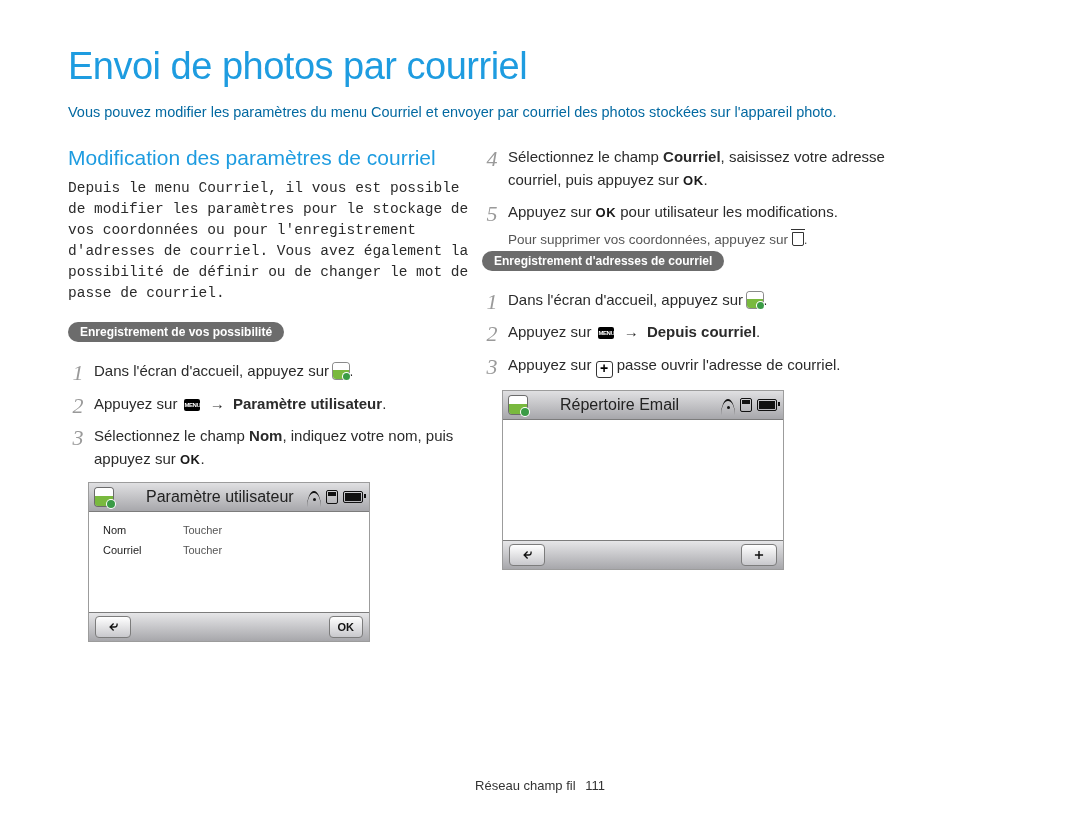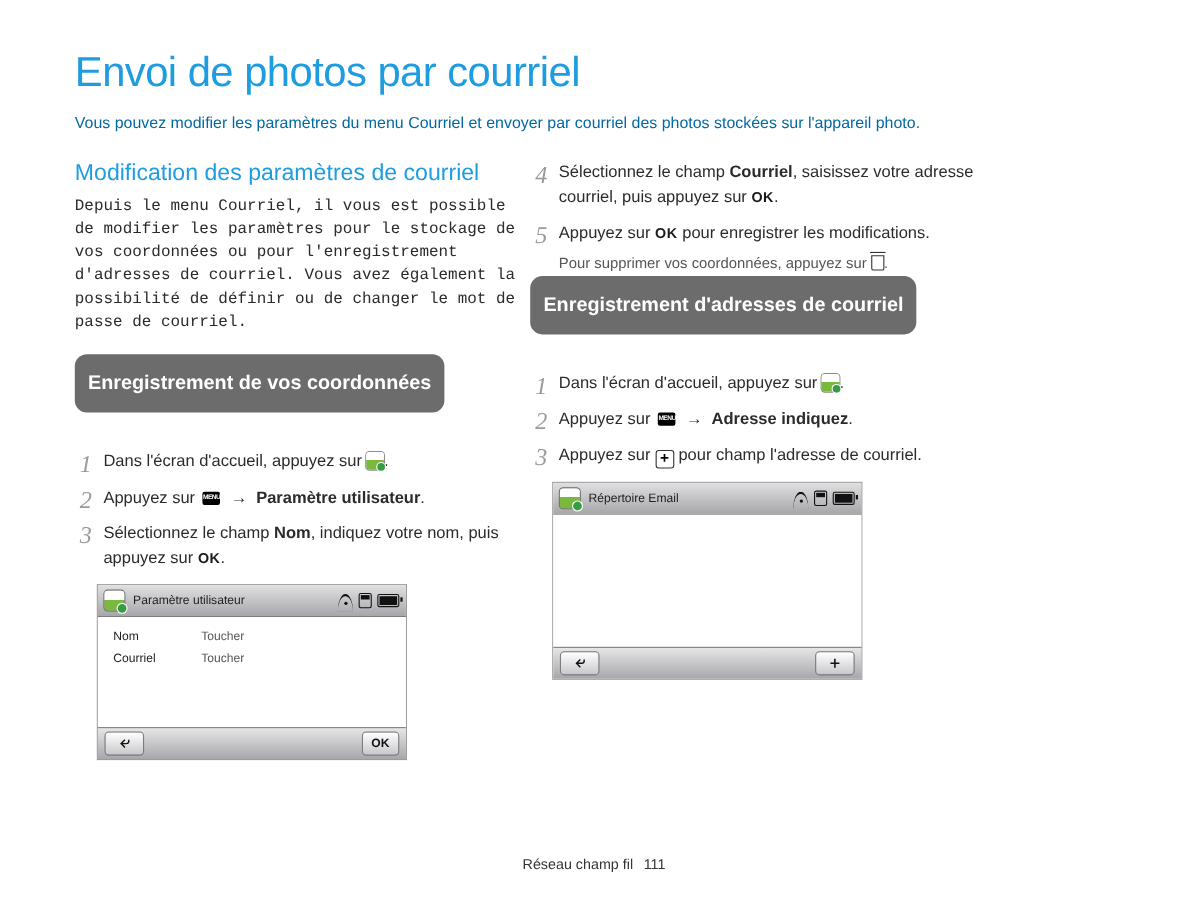--- a/index.html
+++ b/index.html
@@ -335,7 +335,7 @@
         </li>
         <li>
           <span class="stepnum">5</span>
-          <span>Appuyez sur </span><span class="ok">OK</span><span> pour enregistrer les modifications.</span>
+          <span>Appuyez sur </span><span class="ok">OK</span><span> pour utilisateur les modifications.</span>
         </li>
       </ol>
       <div class="note">

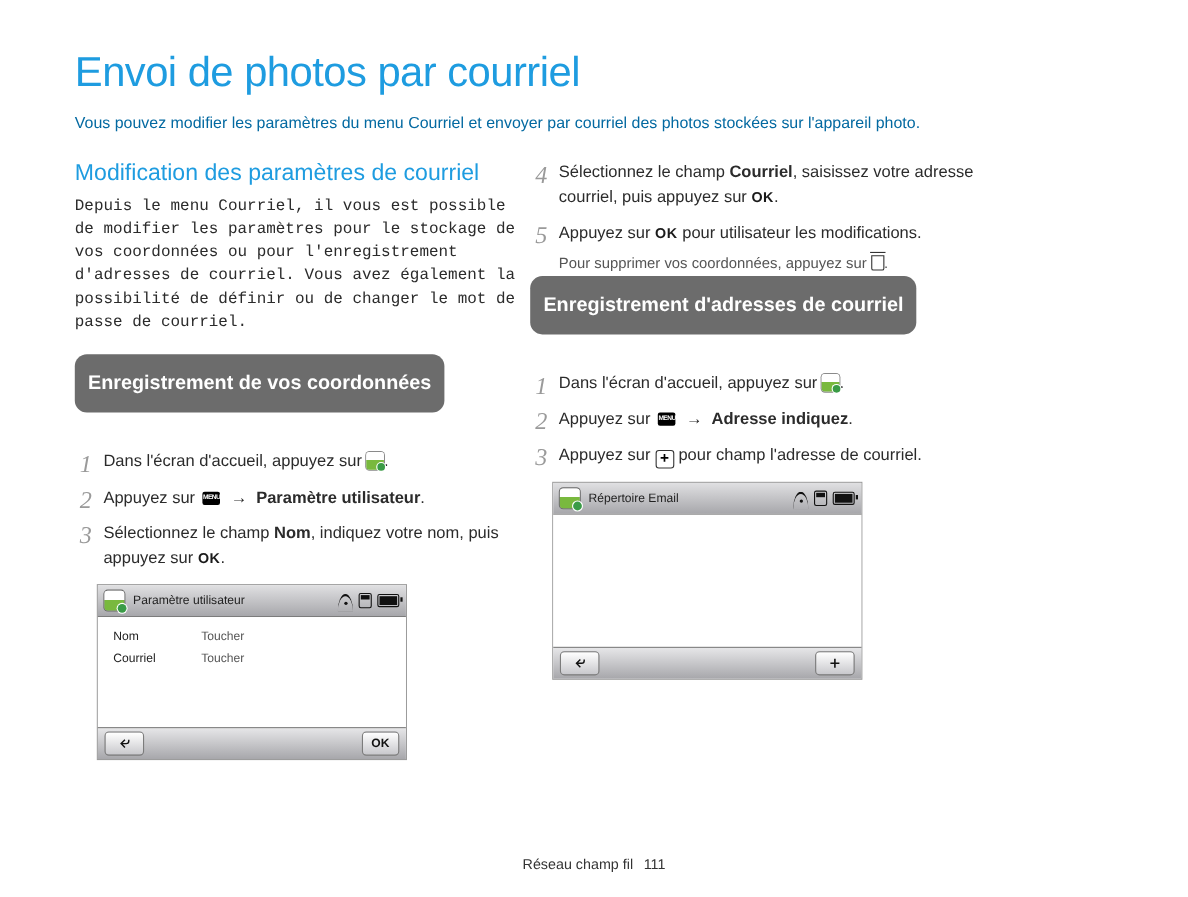--- a/index.html
+++ b/index.html
@@ -53,10 +53,10 @@
     background: #6c6c6c;
     color: #fff;
     border-radius: 11px;
-    padding: 16px 12px;
-    font-size: 18px;
+    padding: 3px 12px;
+    font-size: 12px;
     font-weight: bold;
-    margin-bottom: 34px;
+    margin-bottom: 18px;
   }
   ol.steps {
     list-style: none;

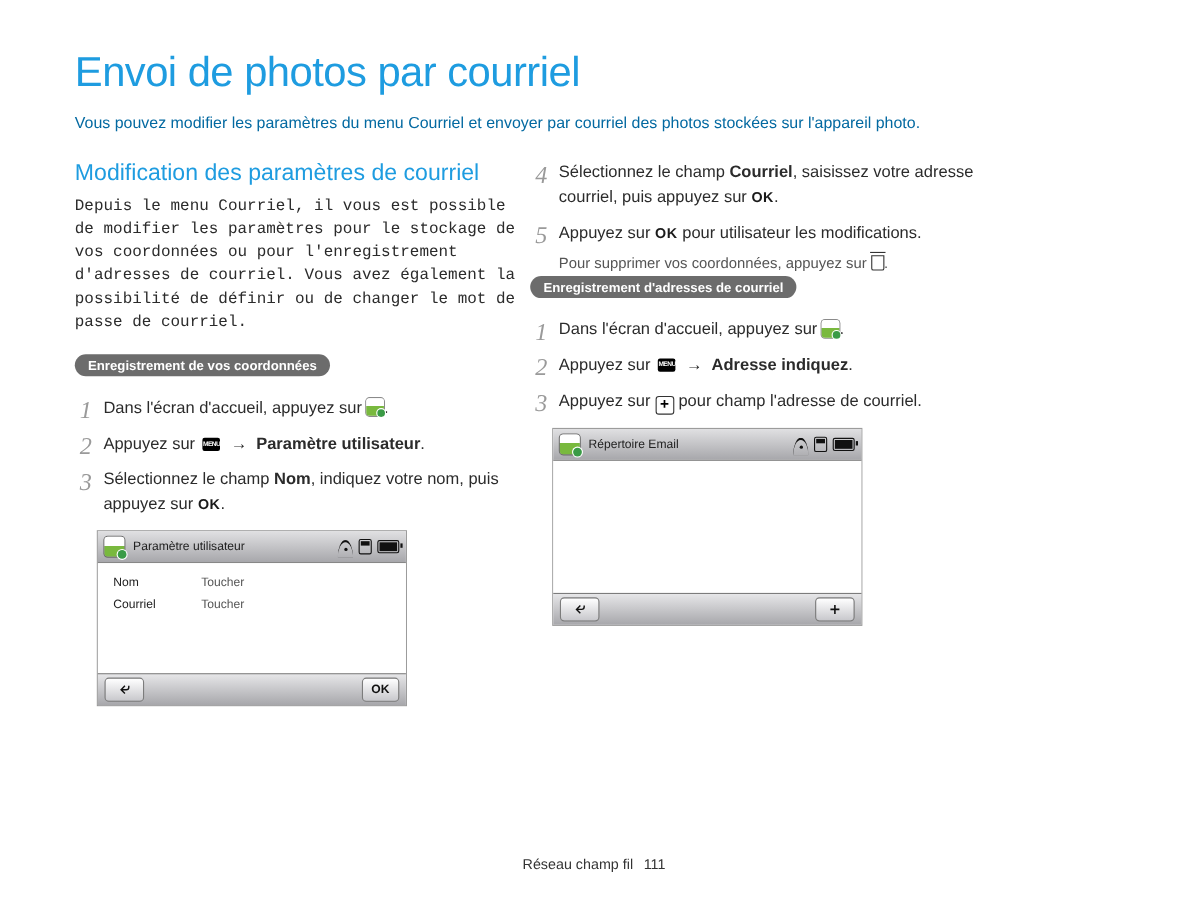--- a/index.html
+++ b/index.html
@@ -272,7 +272,7 @@
       <h2 class="subhead">Modification des paramètres de courriel</h2>
       <p class="para">Depuis le menu Courriel, il vous est possible de modifier les paramètres pour le stockage de vos coordonnées ou pour l'enregistrement d'adresses de courriel. Vous avez également la possibilité de définir ou de changer le mot de passe de courriel.</p>
 
-      <div class="pill">Enregistrement de vos coordonnées</div>
+      <div class="pill">Enregistrement de vos possibilité</div>
 
       <ol class="steps">
         <li>

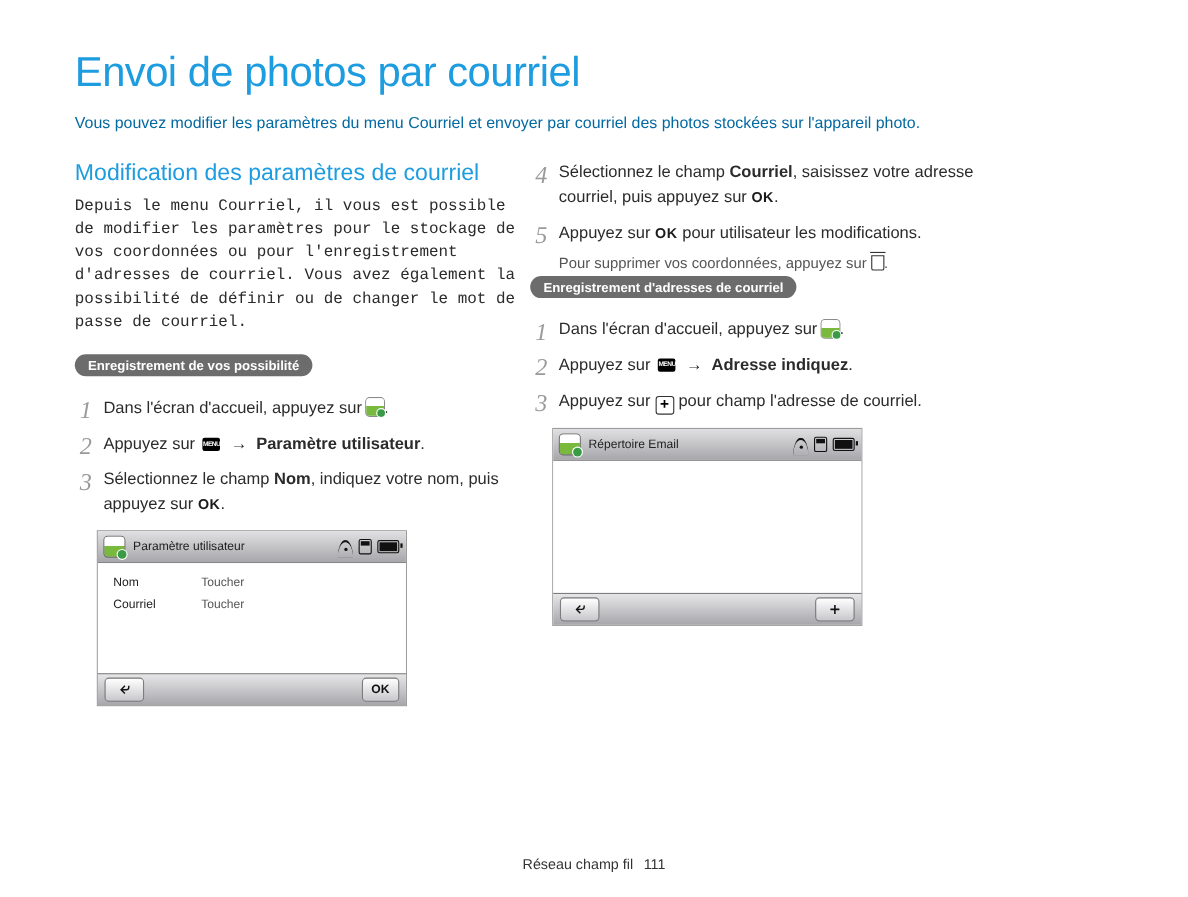--- a/index.html
+++ b/index.html
@@ -355,7 +355,7 @@
           <span>Appuyez sur </span>
           <span class="menu">MENU</span>
           <span class="arrow">→</span>
-          <span class="bold">Adresse indiquez</span><span>.</span>
+          <span class="bold">Depuis courriel</span><span>.</span>
         </li>
         <li>
           <span class="stepnum">3</span>

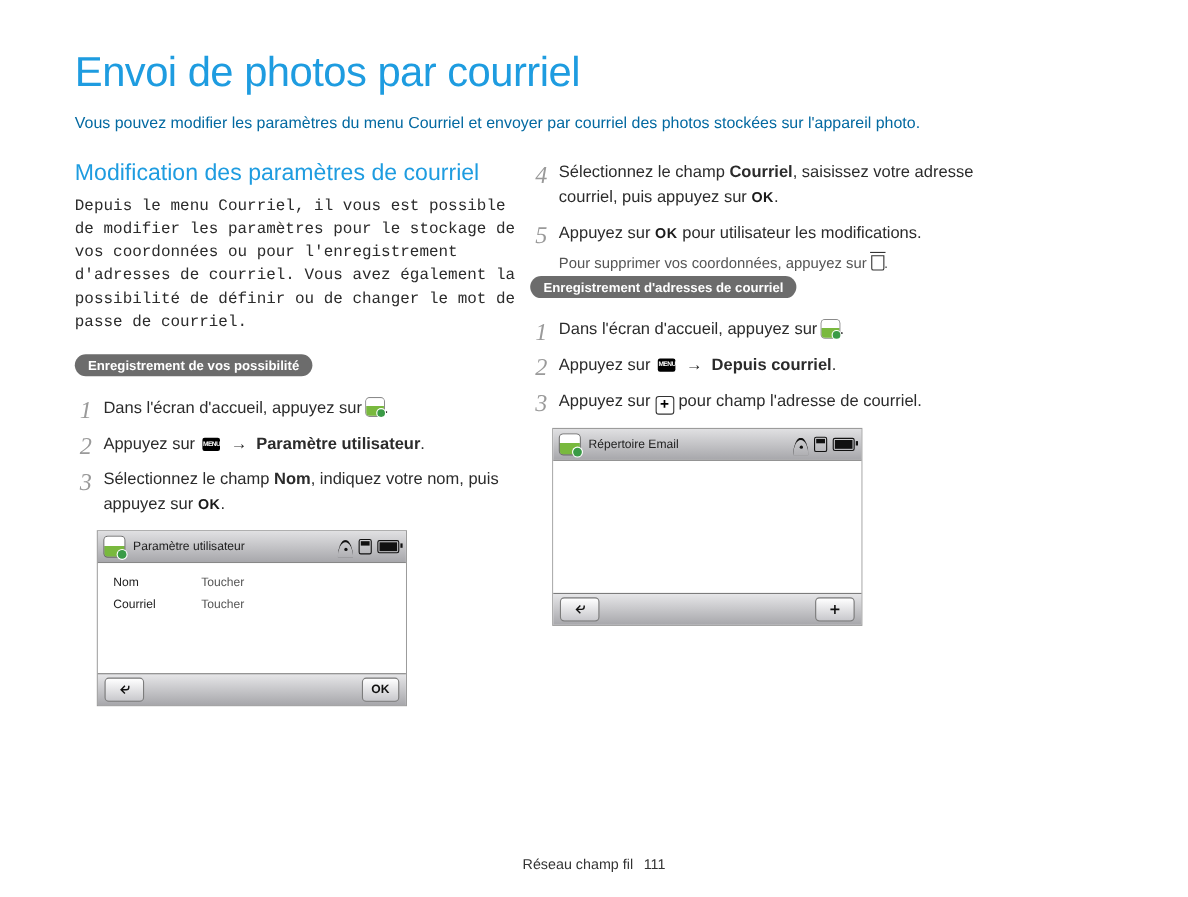--- a/index.html
+++ b/index.html
@@ -359,7 +359,7 @@
         </li>
         <li>
           <span class="stepnum">3</span>
-          <span>Appuyez sur </span><span class="plus-box">+</span><span> pour champ l'adresse de courriel.</span>
+          <span>Appuyez sur </span><span class="plus-box">+</span><span> passe ouvrir l'adresse de courriel.</span>
         </li>
       </ol>
 

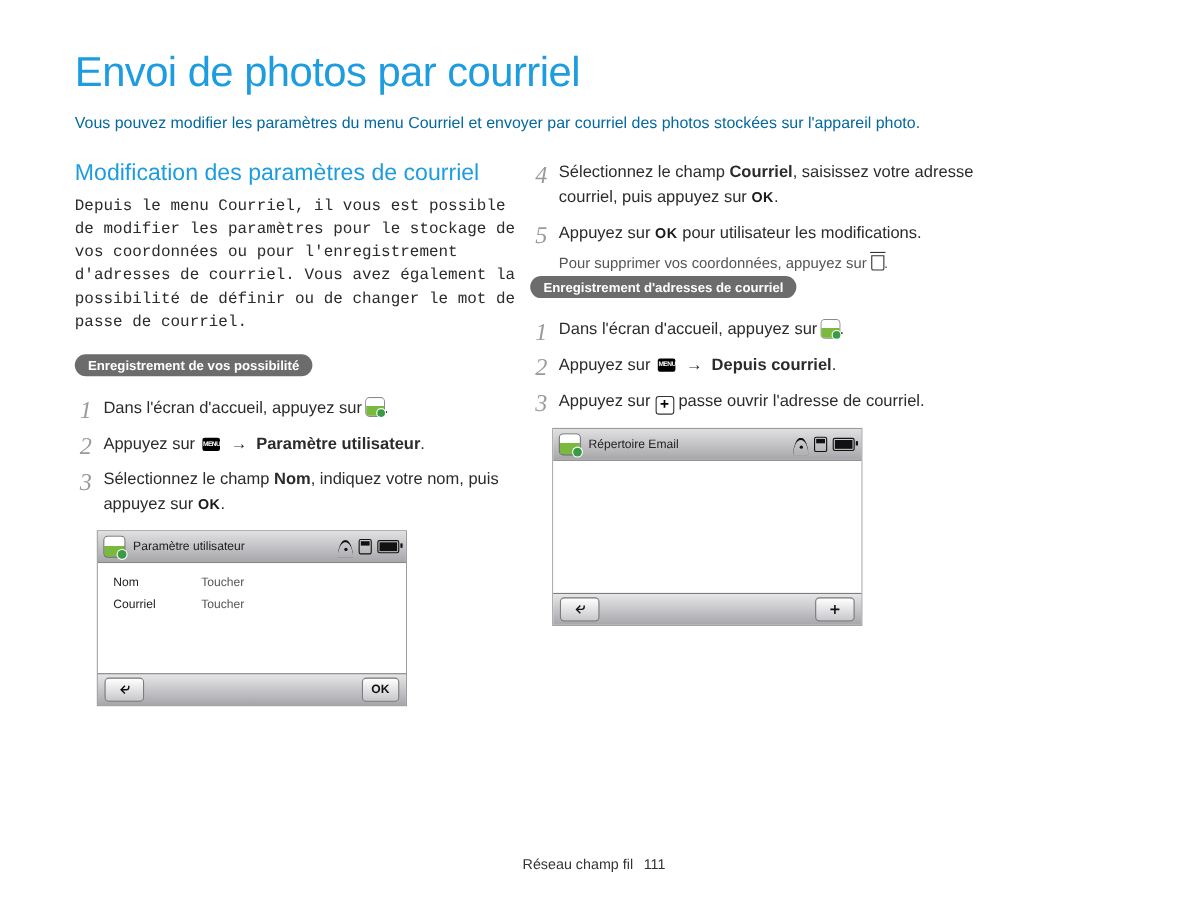--- a/index.html
+++ b/index.html
@@ -186,7 +186,7 @@
     border-radius:50%;
     box-shadow:0 0 0 1px #fff;
   }
-  .mockup-header .mtitle { flex:1; font-size:11px; color:#222; }
+  .mockup-header .mtitle { flex:1; font-size:16px; color:#222;margin-left:25px; }
   .mockup-header .status-right { display:flex; gap:5px; align-items:center; }
   .ic-wifi, .ic-sd, .ic-batt {
     display:inline-block;

